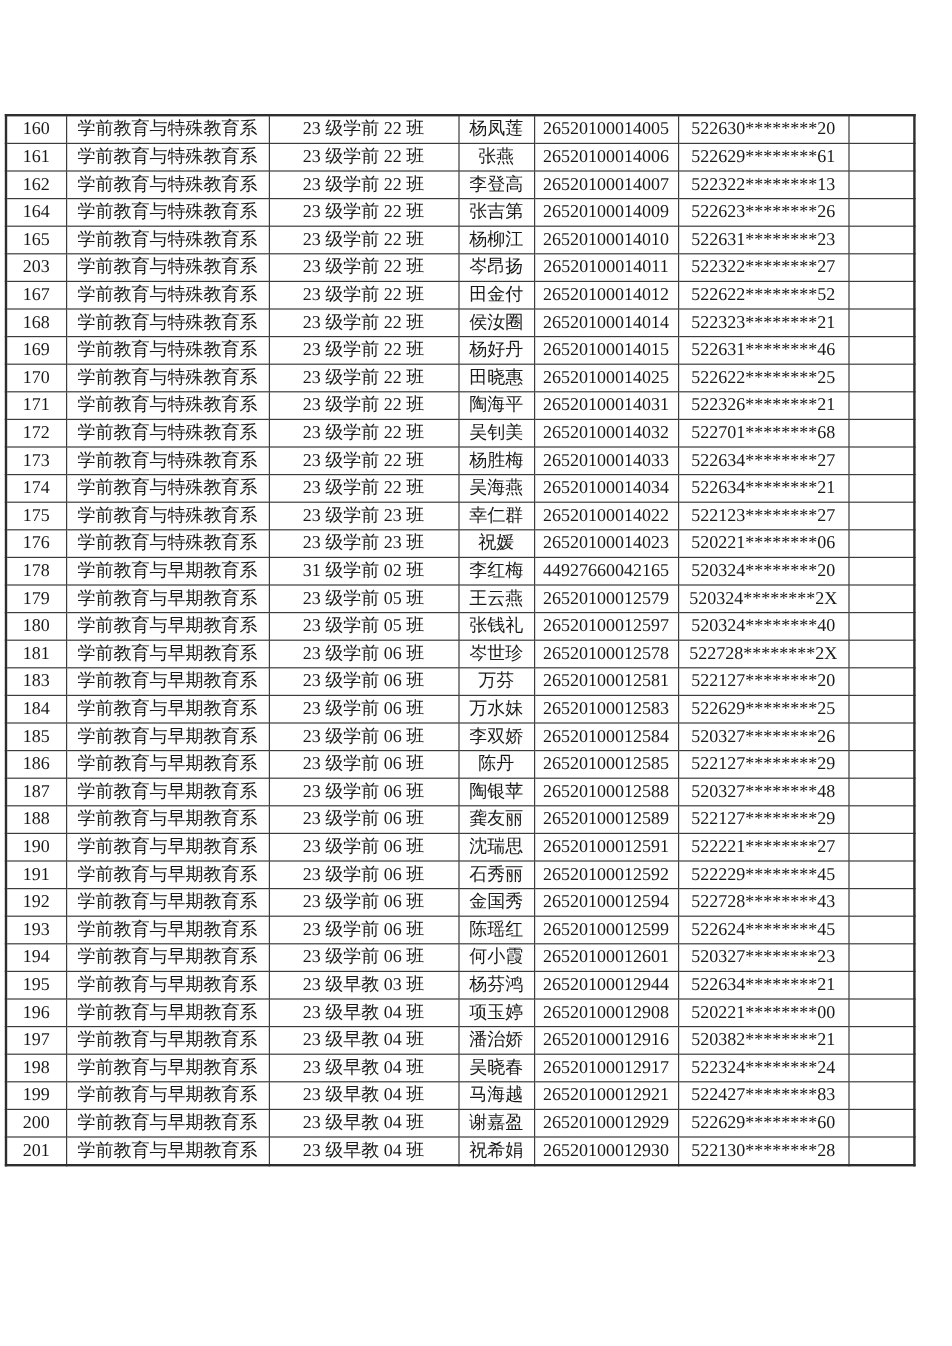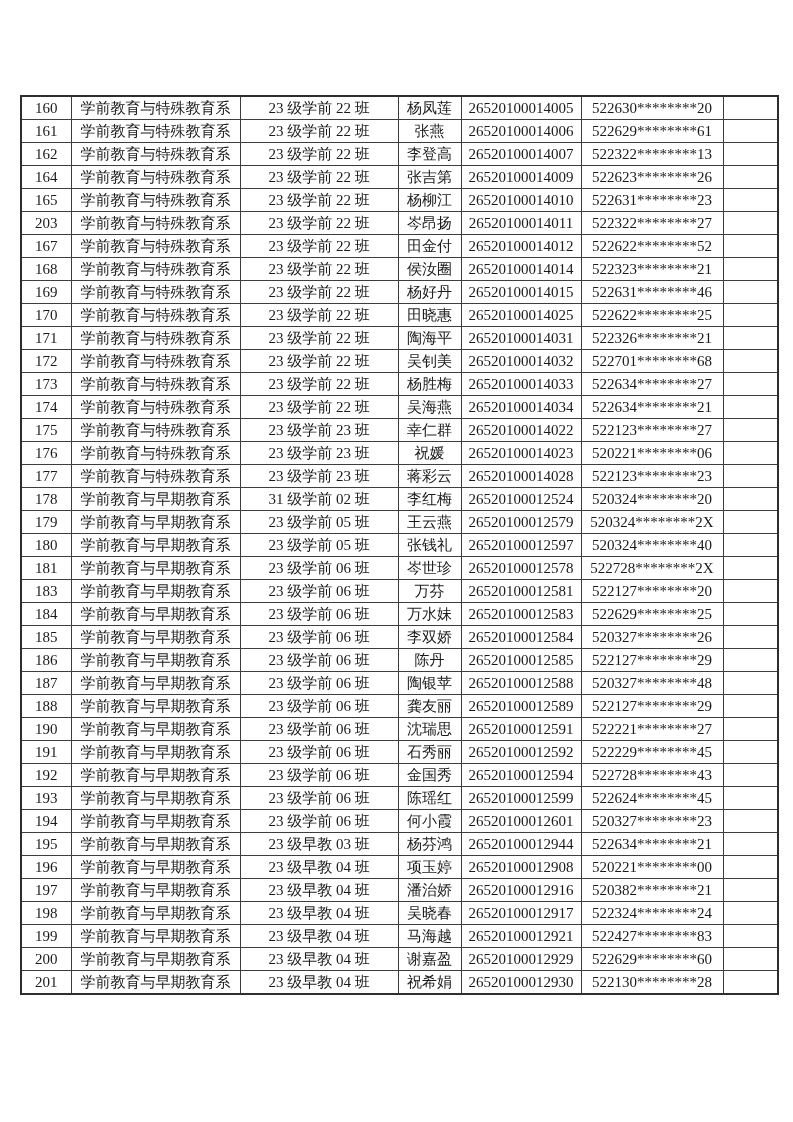--- a/index.html
+++ b/index.html
@@ -17,7 +17,7 @@
   }
   table.roster {
     position: absolute;
-    left: 20px;
+    left: 4px;
     top: 95px;
     width: 757px;
     border-collapse: collapse;

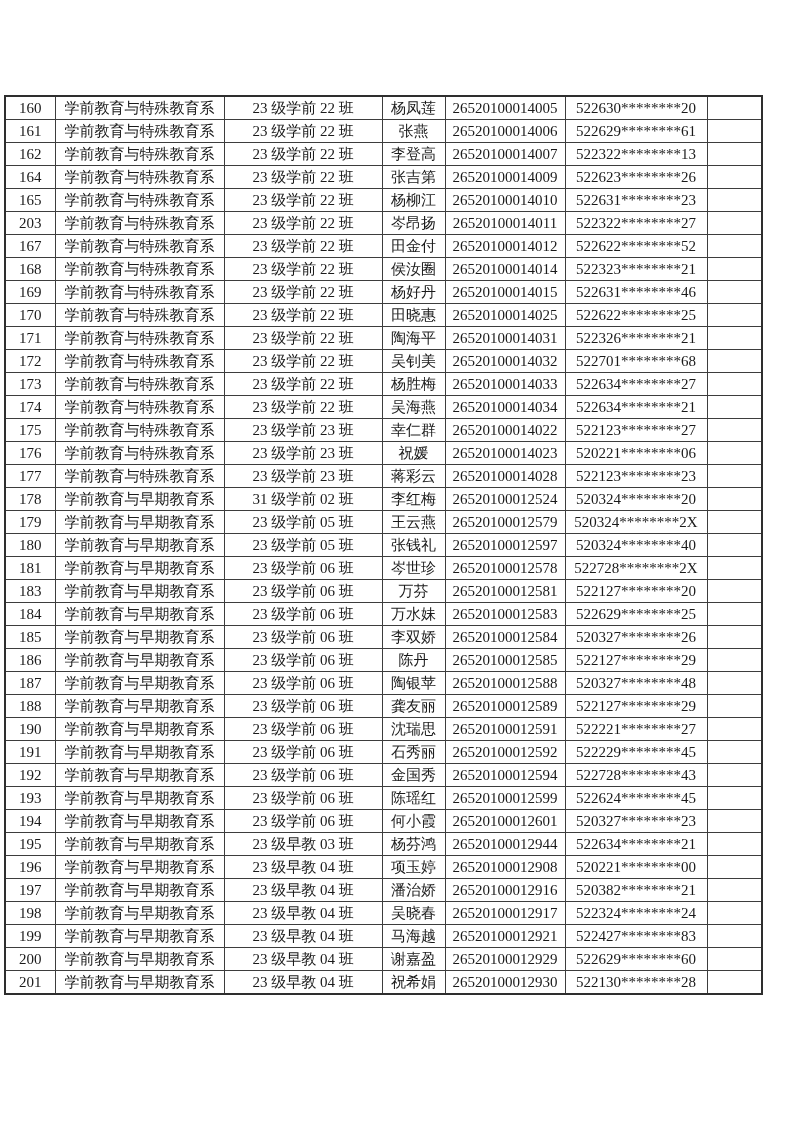--- a/index.html
+++ b/index.html
@@ -206,15 +206,6 @@
           <td></td>
         </tr>
         <tr>
-          <td>177</td>
-          <td>学前教育与特殊教育系</td>
-          <td>23 级学前 23 班</td>
-          <td>蒋彩云</td>
-          <td>26520100014028</td>
-          <td>522123********23</td>
-          <td></td>
-        </tr>
-        <tr>
           <td>178</td>
           <td>学前教育与早期教育系</td>
           <td>31 级学前 02 班</td>

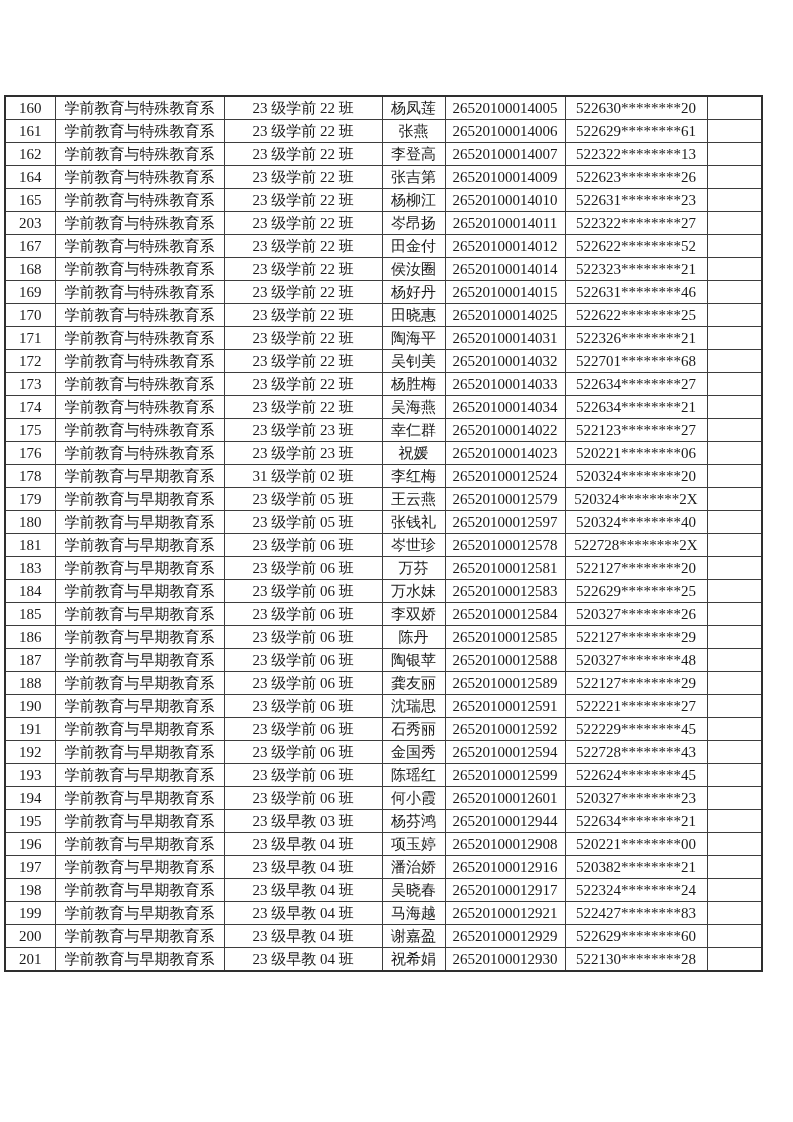--- a/index.html
+++ b/index.html
@@ -210,7 +210,7 @@
           <td>学前教育与早期教育系</td>
           <td>31 级学前 02 班</td>
           <td>李红梅</td>
-          <td>26520100012524</td>
+          <td>44927660042165</td>
           <td>520324********20</td>
           <td></td>
         </tr>

